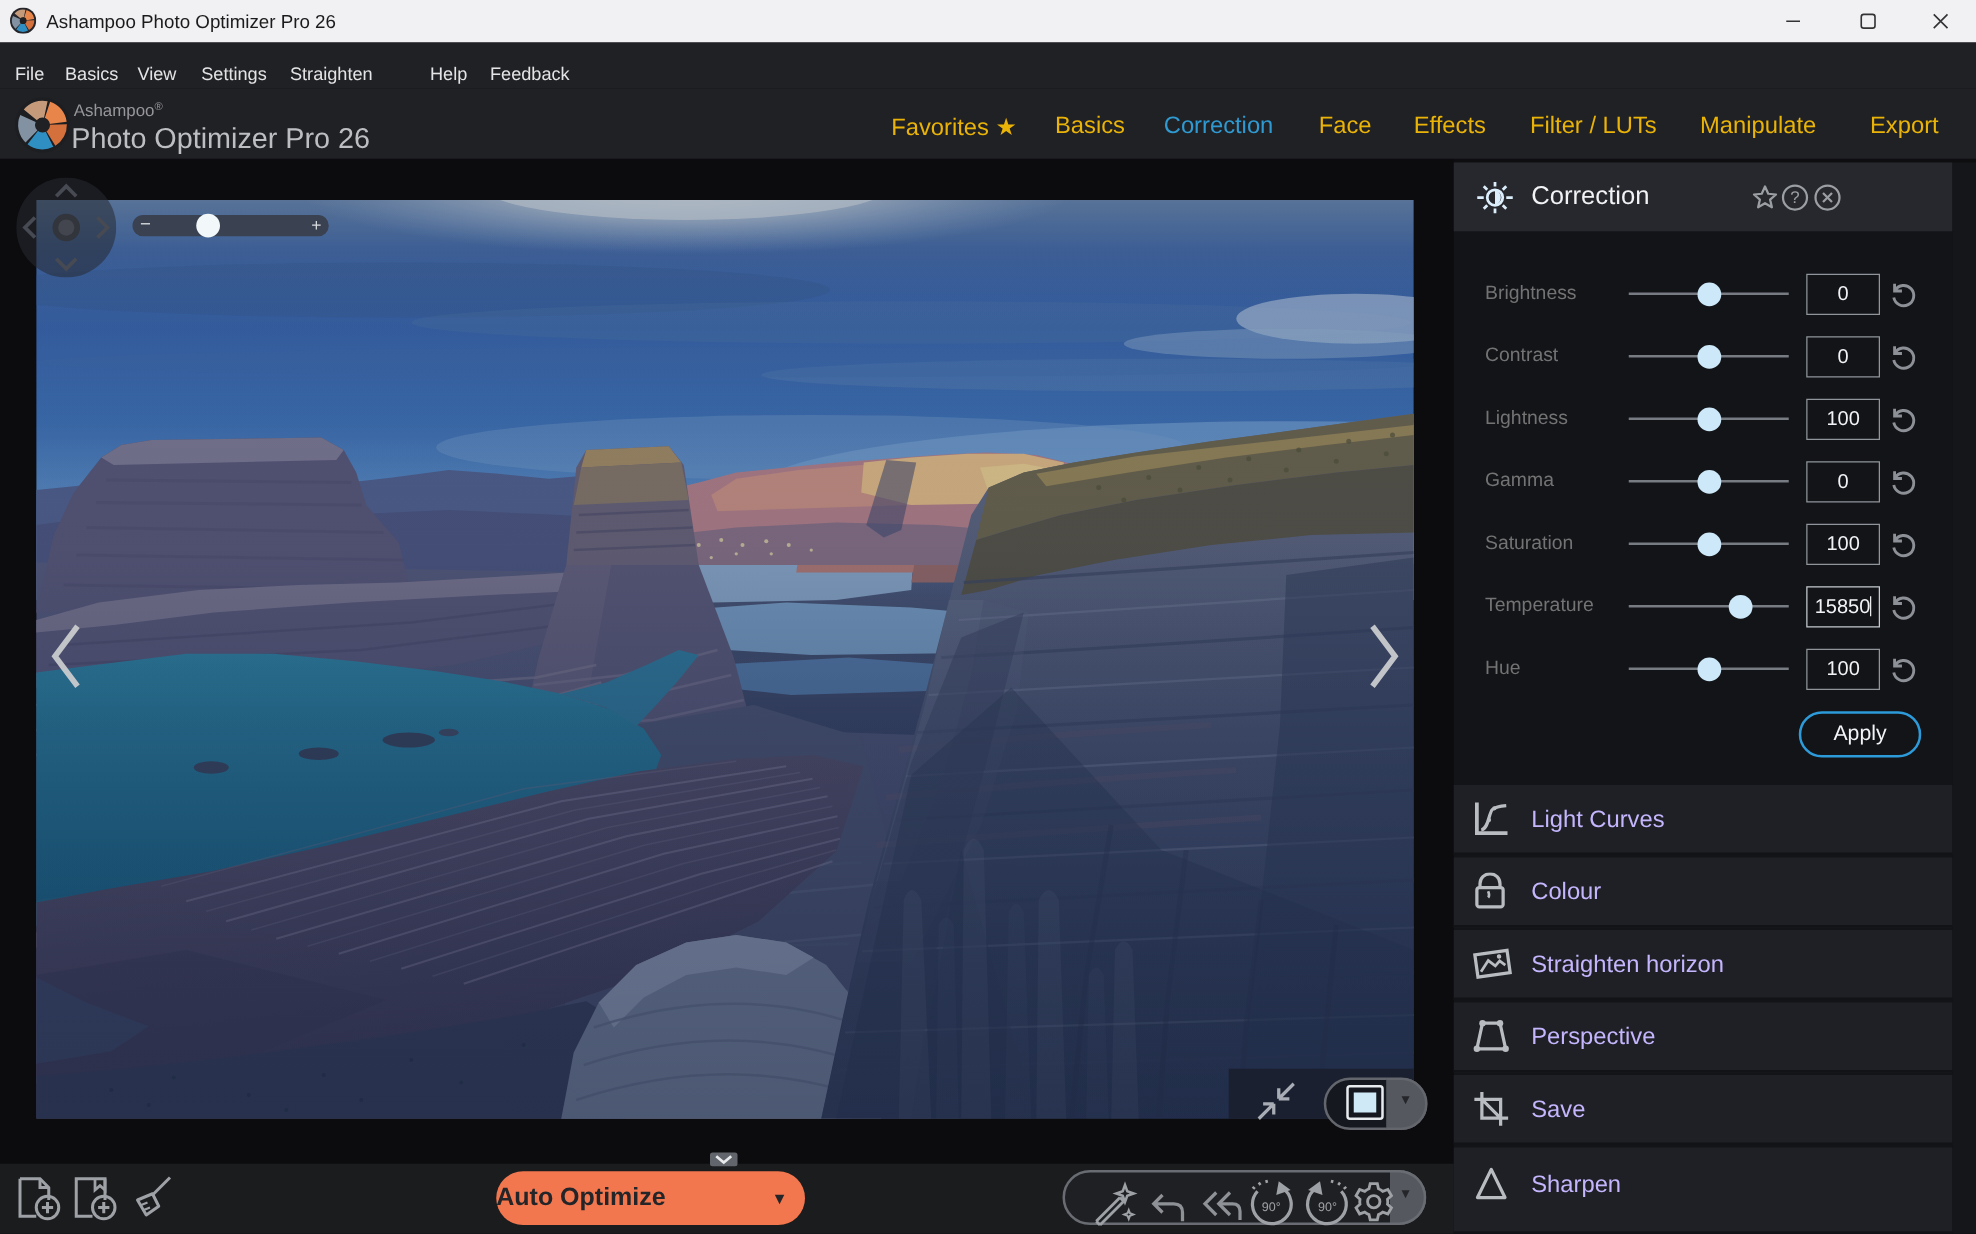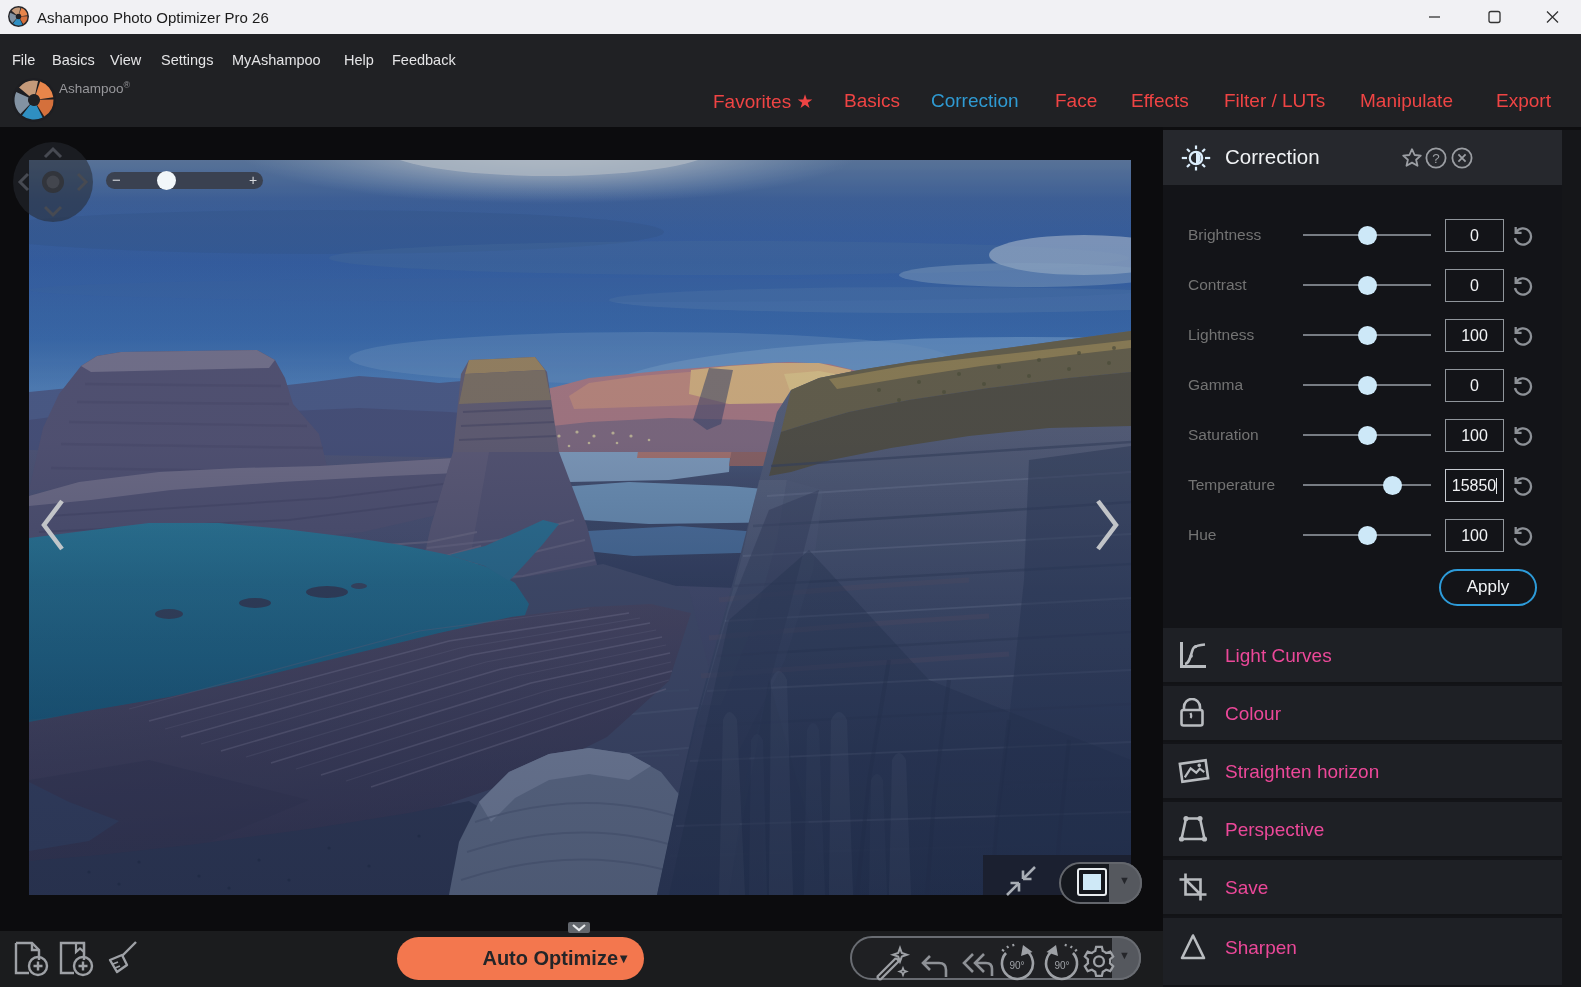--- a/index.html
+++ b/index.html
@@ -76,7 +76,7 @@
     <span style="left:52px">Basics</span>
     <span style="left:110px">View</span>
     <span style="left:161px">Settings</span>
-    <span style="left:232px">MyAshampoo</span>
+    <span style="left:232px">Straighten</span>
     <span style="left:344px">Help</span>
     <span style="left:392px">Feedback</span>
   </div>

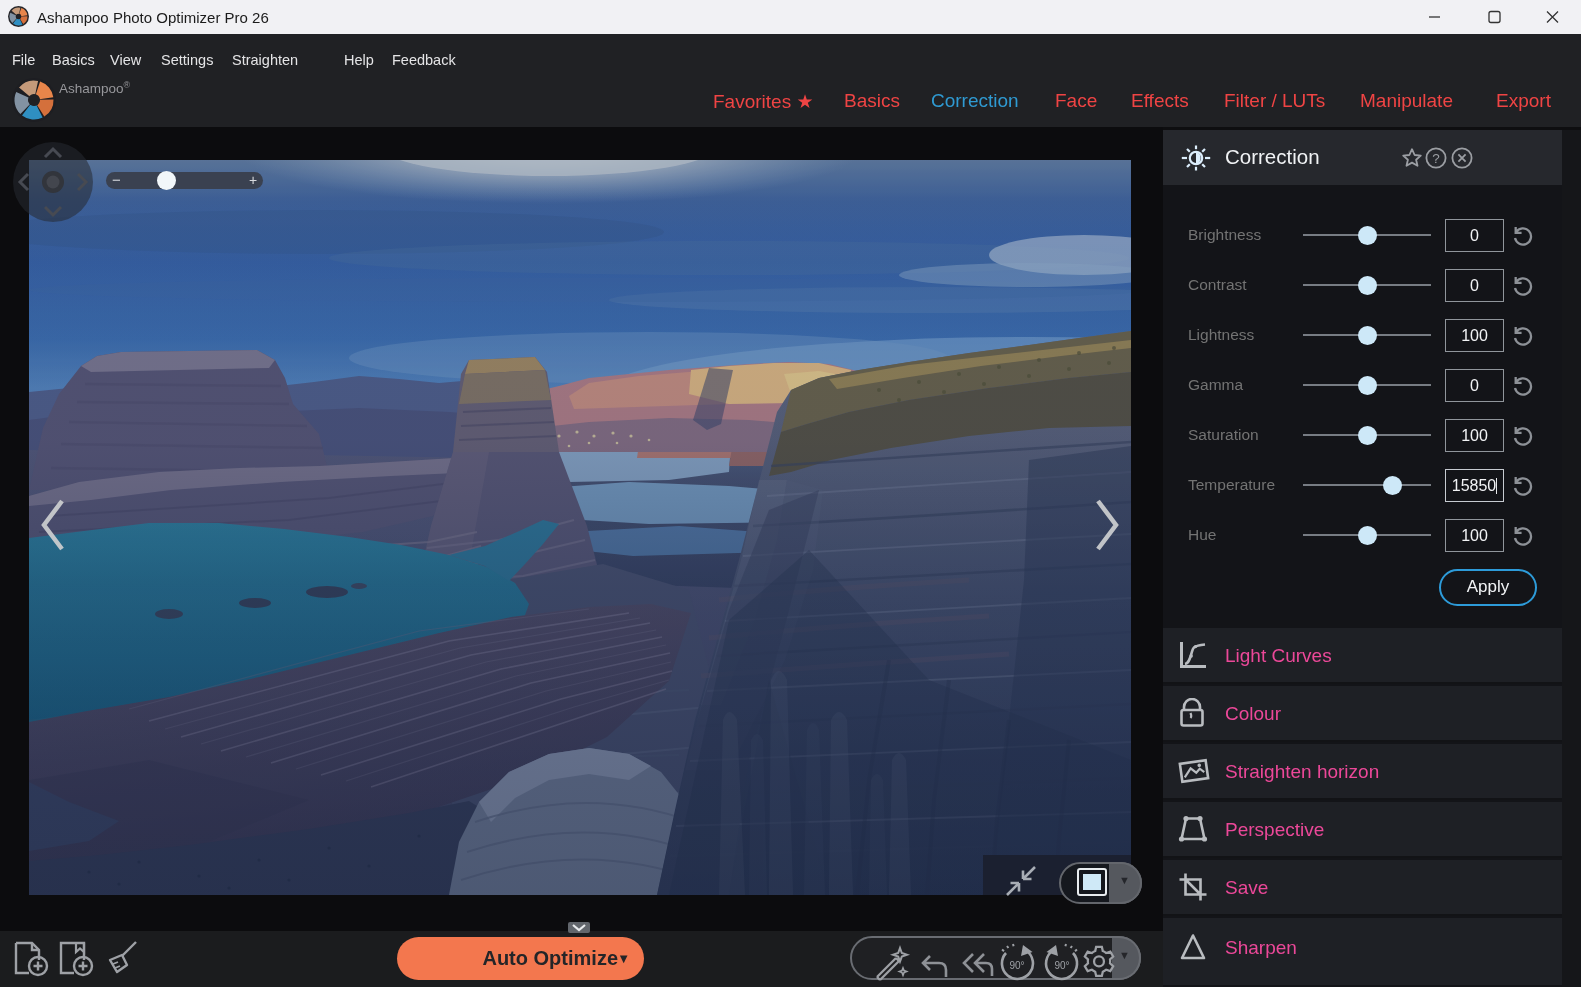--- a/index.html
+++ b/index.html
@@ -91,6 +91,7 @@
       <circle cx="23" cy="23" r="6" fill="#202124"></circle>
     </svg>
     <span class="abs" style="left:59px;top:9px;font-size:13.5px;color:#97979b">Ashampoo<span style="font-size:9px;vertical-align:5px">®</span></span>
+    <span class="abs" style="left:57px;top:26px;font-size:23px;color:#bcbec2;white-space:nowrap">Photo Optimizer Pro 26</span>
     <span class="tab" style="left:713px">Favorites ★</span>
     <span class="tab" style="left:844px">Basics</span>
     <span class="tab" style="left:931px;color:#2f9ad2">Correction</span>

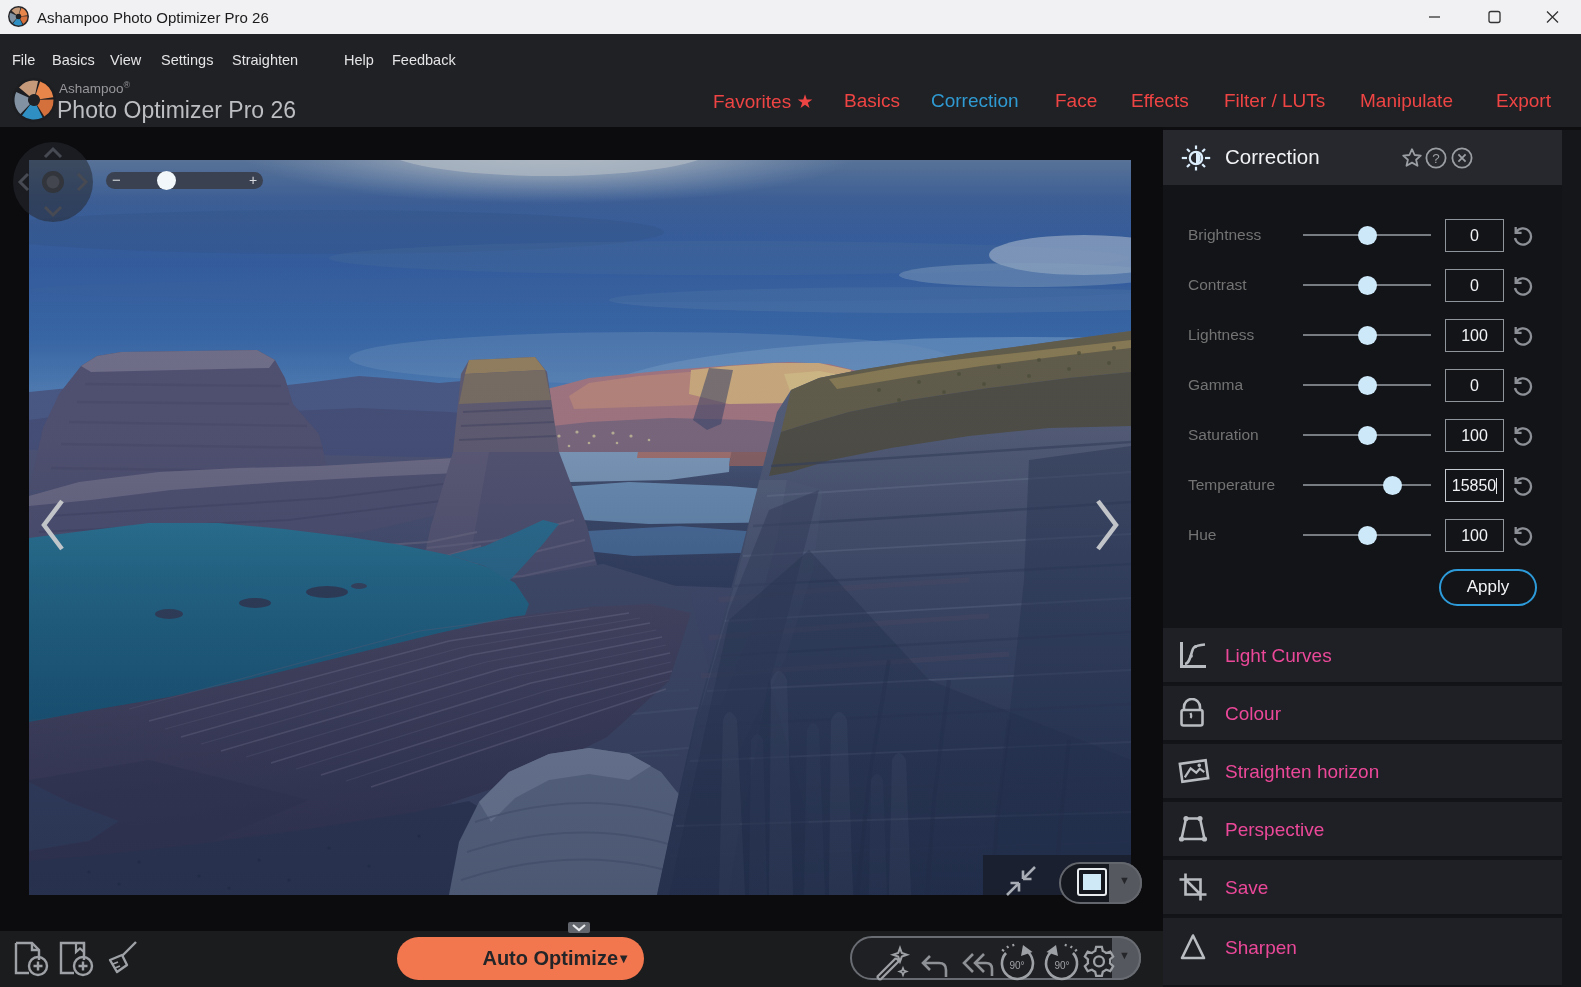--- a/index.html
+++ b/index.html
@@ -19,7 +19,7 @@
 
   
   #hband { left:0; top:71px; width:1581px; height:56px; background:#202124; }
-  #hband .tab { position:absolute; font-size:19px; color:#ef4444; top:19px; }
+  #hband .tab { position:absolute; font-size:19px; color:#eab308; top:19px; }
 
   
   #canvasbg { left:0; top:127px; width:1163px; height:860px; background:#0c0c0e; }

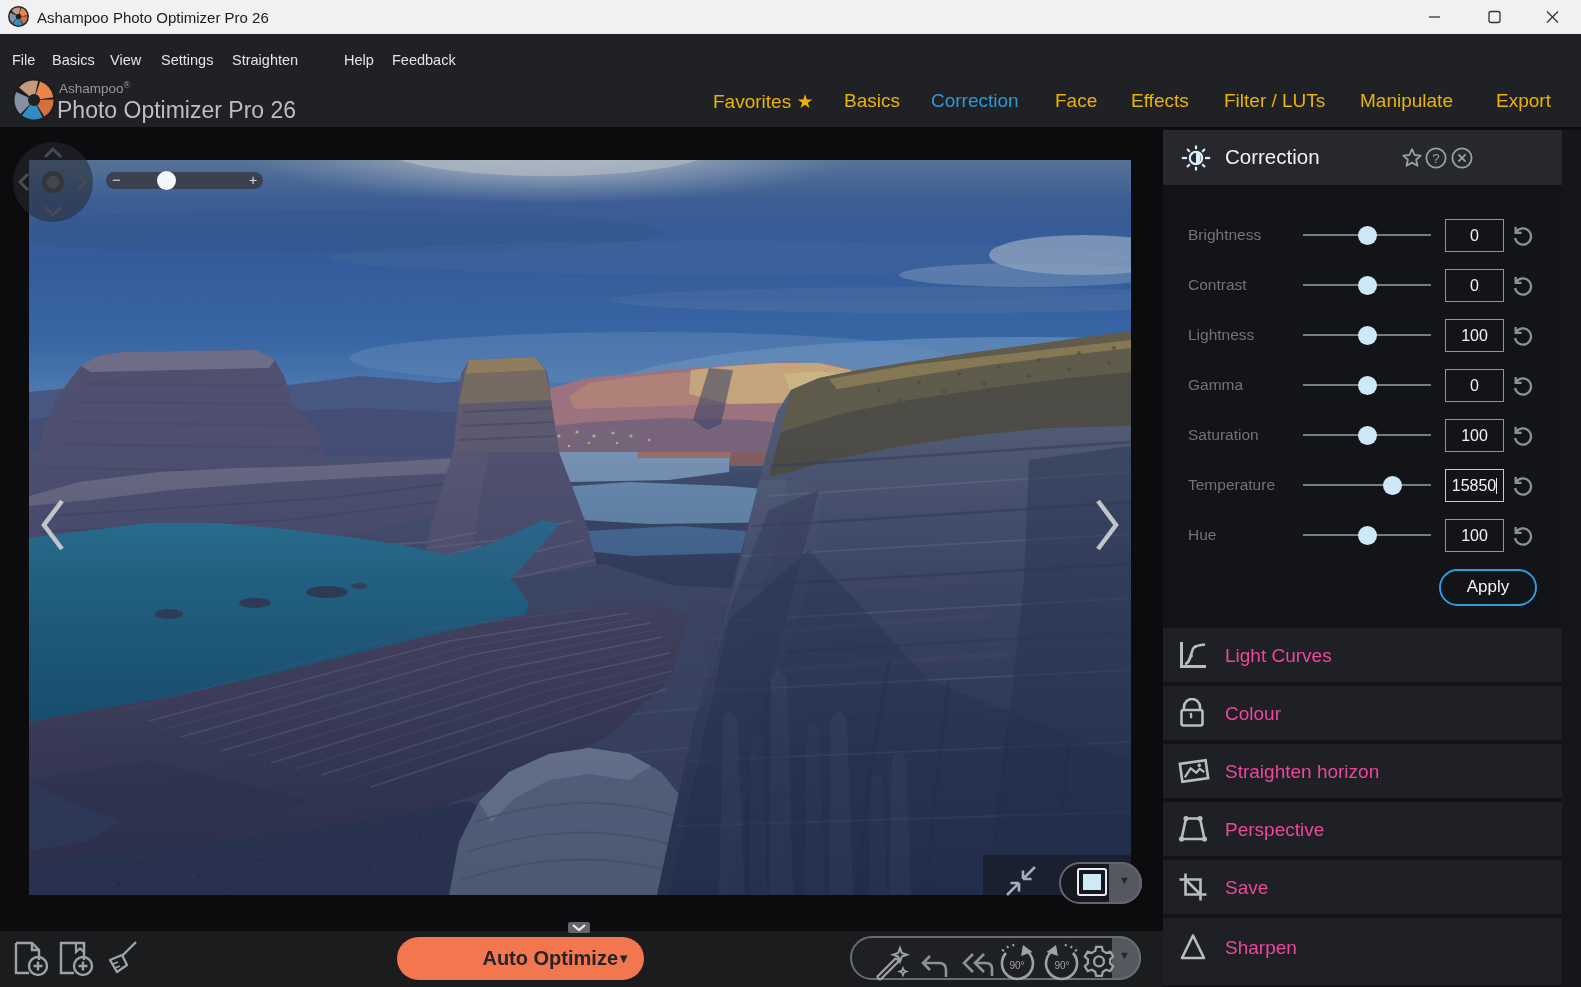--- a/index.html
+++ b/index.html
@@ -43,7 +43,7 @@
 
   
   .prow { position:absolute; left:0; width:399px; height:56px; background:#1e2025; border-bottom:2px solid #121316; }
-  .prow .ptext { position:absolute; left:62px; top:50%; transform:translateY(-44%); font-size:19px; color:#ec4899; }
+  .prow .ptext { position:absolute; left:62px; top:50%; transform:translateY(-44%); font-size:19px; color:#c4b5fd; }
   .prow svg { position:absolute; left:15px; top:50%; transform:translateY(-50%); }
 </style>
 </head>

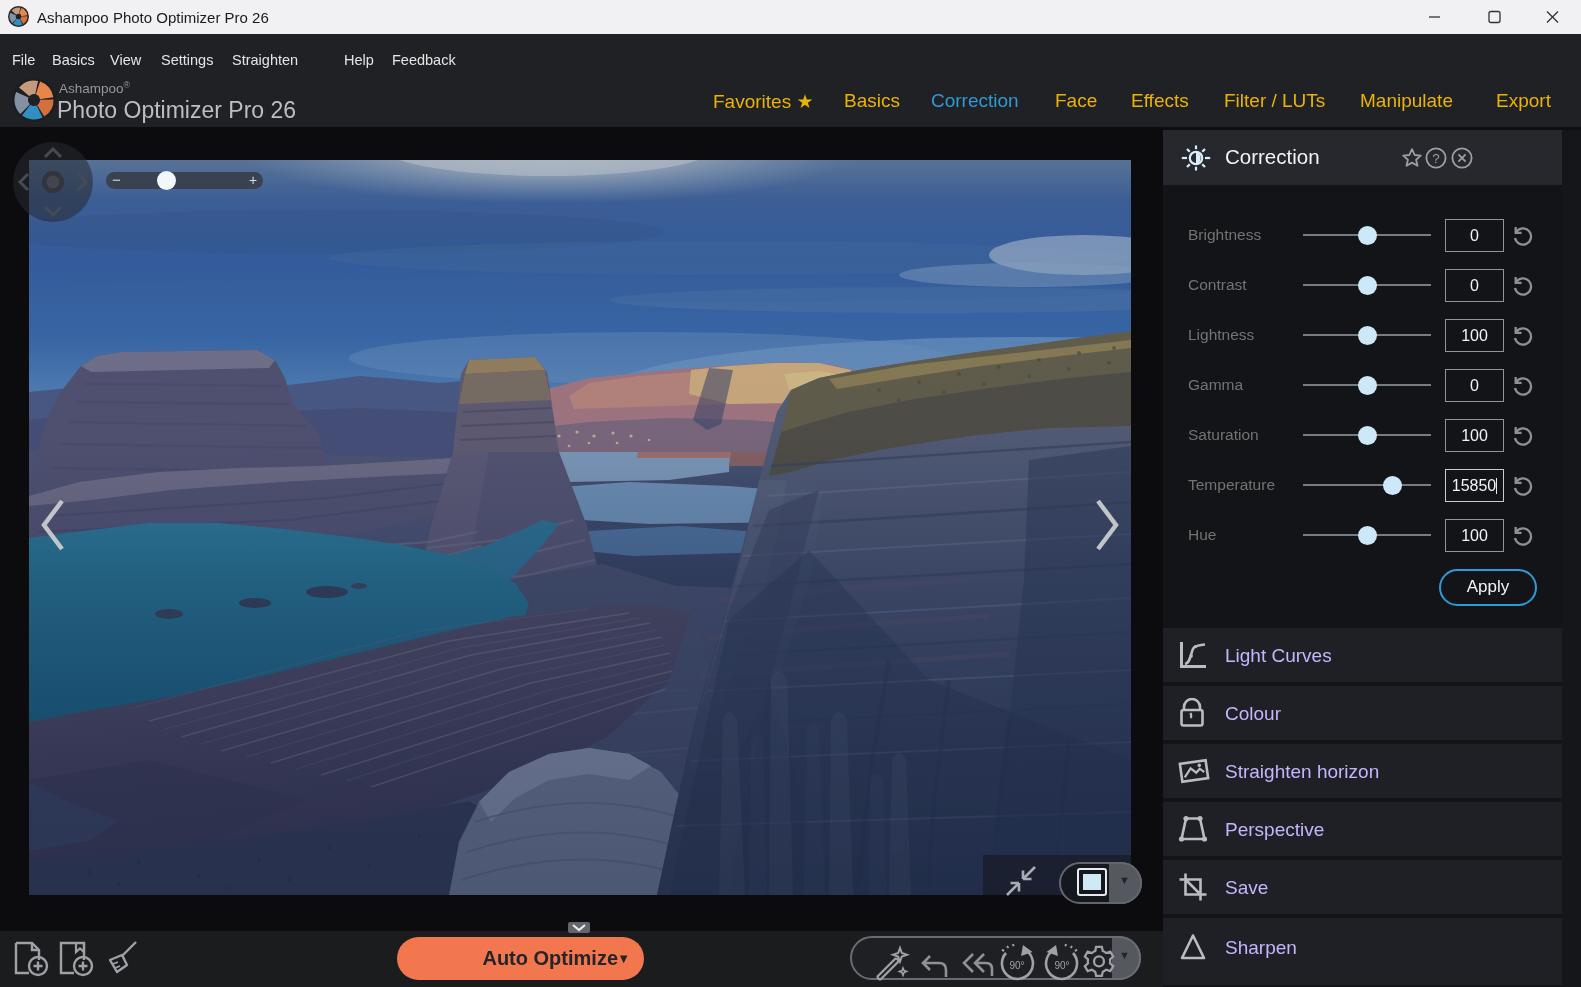--- a/index.html
+++ b/index.html
@@ -581,7 +581,7 @@
       <path d="M10 20 L22 15 L27 25 L17 32 Z" fill="none" stroke="#9ea1a6" stroke-width="2.4" stroke-linejoin="round"></path>
       <path d="M13 24 L18 22 M15 28 L20 26" stroke="#9ea1a6" stroke-width="1.8"></path>
     </svg>
-    <div class="abs" id="autoopt" style="left:397px;top:6px;width:247px;height:43px;background:#f3774e;border-radius:22px;color:#242528;font-size:20px;font-weight:700;text-align:right;line-height:43px"><span style="padding-right:26px">Auto Optimize</span><span style="position:absolute;right:14px;top:0px;font-size:13px;font-weight:400">▼</span></div>
+    <div class="abs" id="autoopt" style="left:397px;top:6px;width:247px;height:43px;background:#f3774e;border-radius:22px;color:#242528;font-size:20px;font-weight:700;text-align:left;line-height:43px"><span style="padding-right:26px">Auto Optimize</span><span style="position:absolute;right:14px;top:0px;font-size:13px;font-weight:400">▼</span></div>
     <div class="abs" style="left:850px;top:5px;width:291px;height:44px;border:2px solid #696c72;border-radius:22px;background:#1f2023"></div>
     <div class="abs" style="left:1112px;top:5px;width:29px;height:44px;background:#55585e;border-radius:0 22px 22px 0;border:2px solid #696c72;border-left:none"></div>
     <span class="abs" style="left:1119px;top:18px;font-size:11px;color:#25262a">▼</span>

